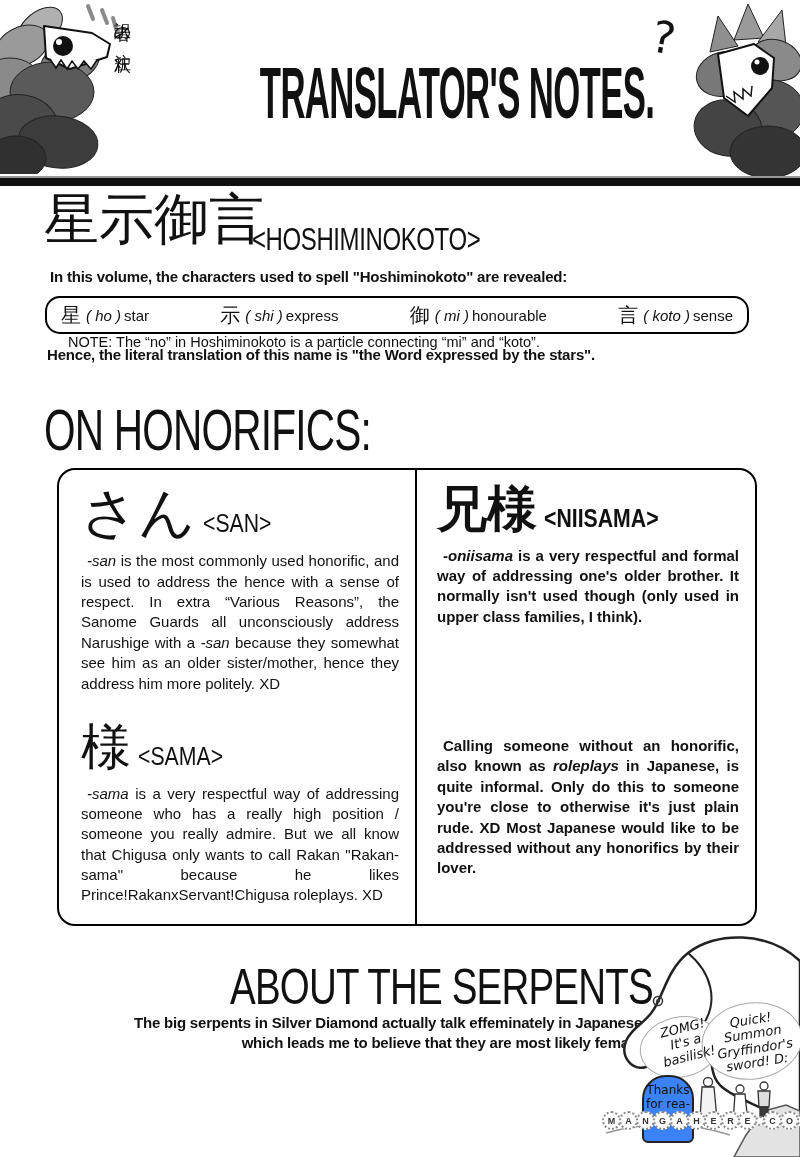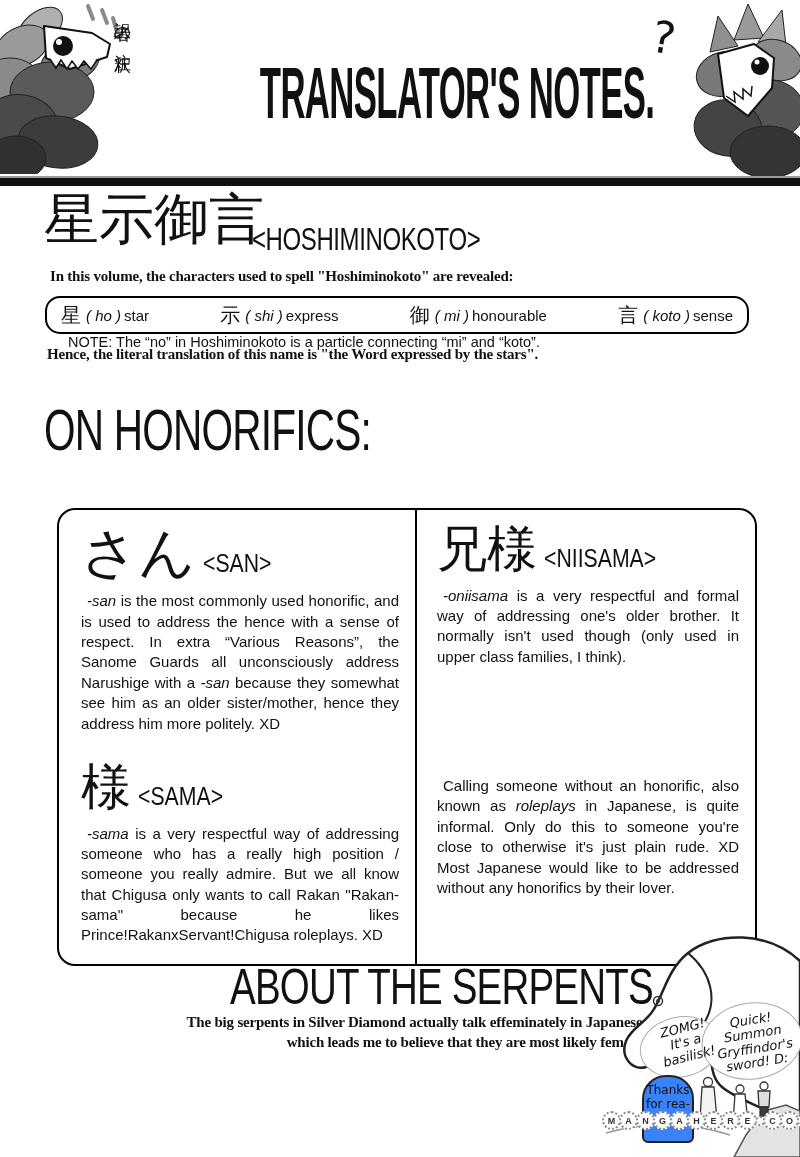--- a/index.html
+++ b/index.html
@@ -20,7 +20,7 @@
   .hk-kanji{left:44px;top:192px;font-size:55px;line-height:1;font-family:"DejaVu Sans",sans-serif;}
   .hk-romaji{left:252px;top:222px;font-size:30px;white-space:nowrap;transform:scale(0.8,1.05);
     transform-origin:left top;letter-spacing:-0.5px;}
-  .comic{font-family:Liberation Serif, serif;font-weight:bold;letter-spacing:-0.2px;}
+  .comic{font-family:Liberation Sans, sans-serif;font-weight:bold;letter-spacing:-0.2px;}
   .hk-intro{left:50px;top:268px;font-size:15px;}
   .char-box{left:45px;top:296px;width:672px;height:34px;border:2px solid #000;border-radius:15px;
     display:flex;align-items:center;justify-content:space-between;padding:0 14px;}

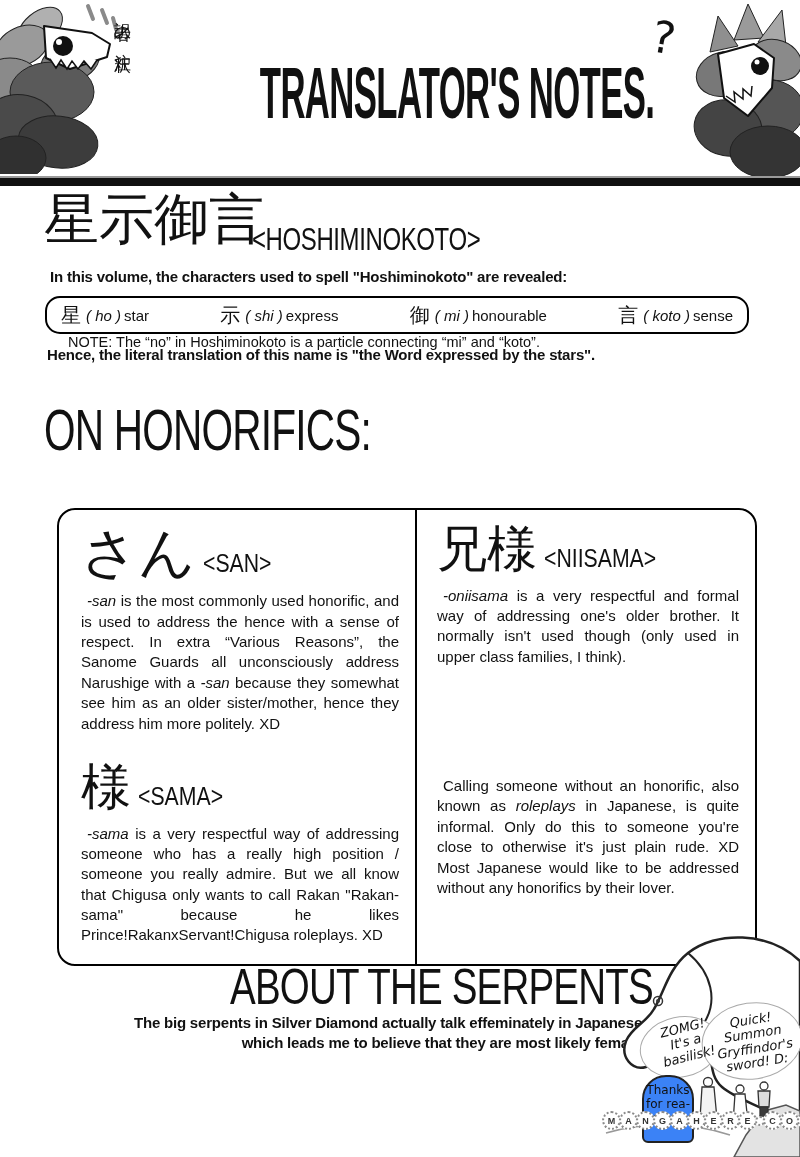--- a/index.html
+++ b/index.html
@@ -35,7 +35,7 @@
     transform:scale(0.78,1.1);transform-origin:left top;font-family:"Liberation Sans",sans-serif;}
   .hon-heading{left:44px;top:402px;}
   .hon-table{left:57px;top:468px;width:696px;height:454px;border:2px solid #000;border-radius:18px;
-    display:grid;grid-template-columns:356px 1fr;grid-template-rows:238px 1fr;overflow:hidden;margin-top:40px;}
+    display:grid;grid-template-columns:356px 1fr;grid-template-rows:238px 1fr;overflow:hidden;}
   .hon-cell{padding:16px 16px 0 22px;overflow:hidden;}
   .hon-cell.rightcol{border-left:2px solid #000;padding-left:20px;}
   .term-row{display:flex;align-items:flex-end;line-height:1;}

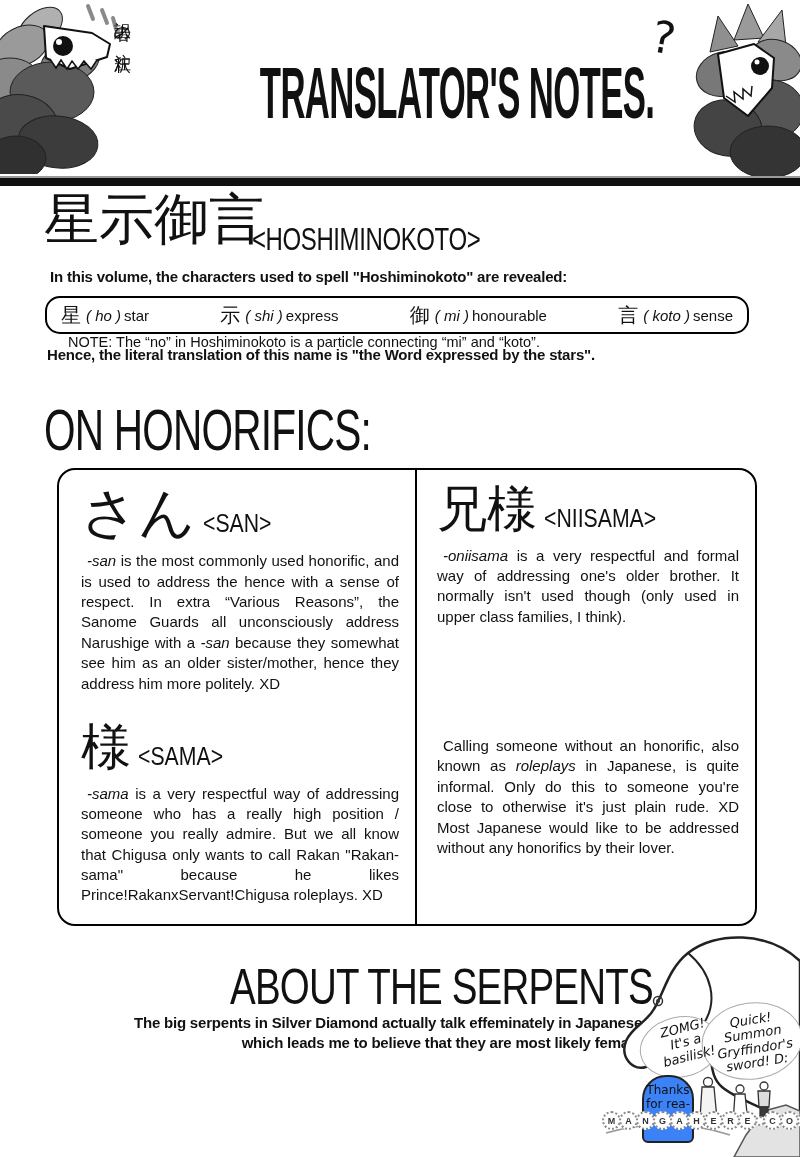--- a/index.html
+++ b/index.html
@@ -37,7 +37,7 @@
   .hon-table{left:57px;top:468px;width:696px;height:454px;border:2px solid #000;border-radius:18px;
     display:grid;grid-template-columns:356px 1fr;grid-template-rows:238px 1fr;overflow:hidden;}
   .hon-cell{padding:16px 16px 0 22px;overflow:hidden;}
-  .hon-cell.rightcol{border-left:2px solid #000;padding-left:20px;}
+  .hon-cell.rightcol{border-left:2px solid #000;padding-left:20px;font-weight:bold;}
   .term-row{display:flex;align-items:flex-end;line-height:1;}
   .term-kanji{font-family:"DejaVu Sans",sans-serif;line-height:0.95;}
   .t-san{font-size:56px;} .t-niisama{font-size:50px;} .t-sama{font-size:50px;} .t-yobisute{font-size:42px;}

